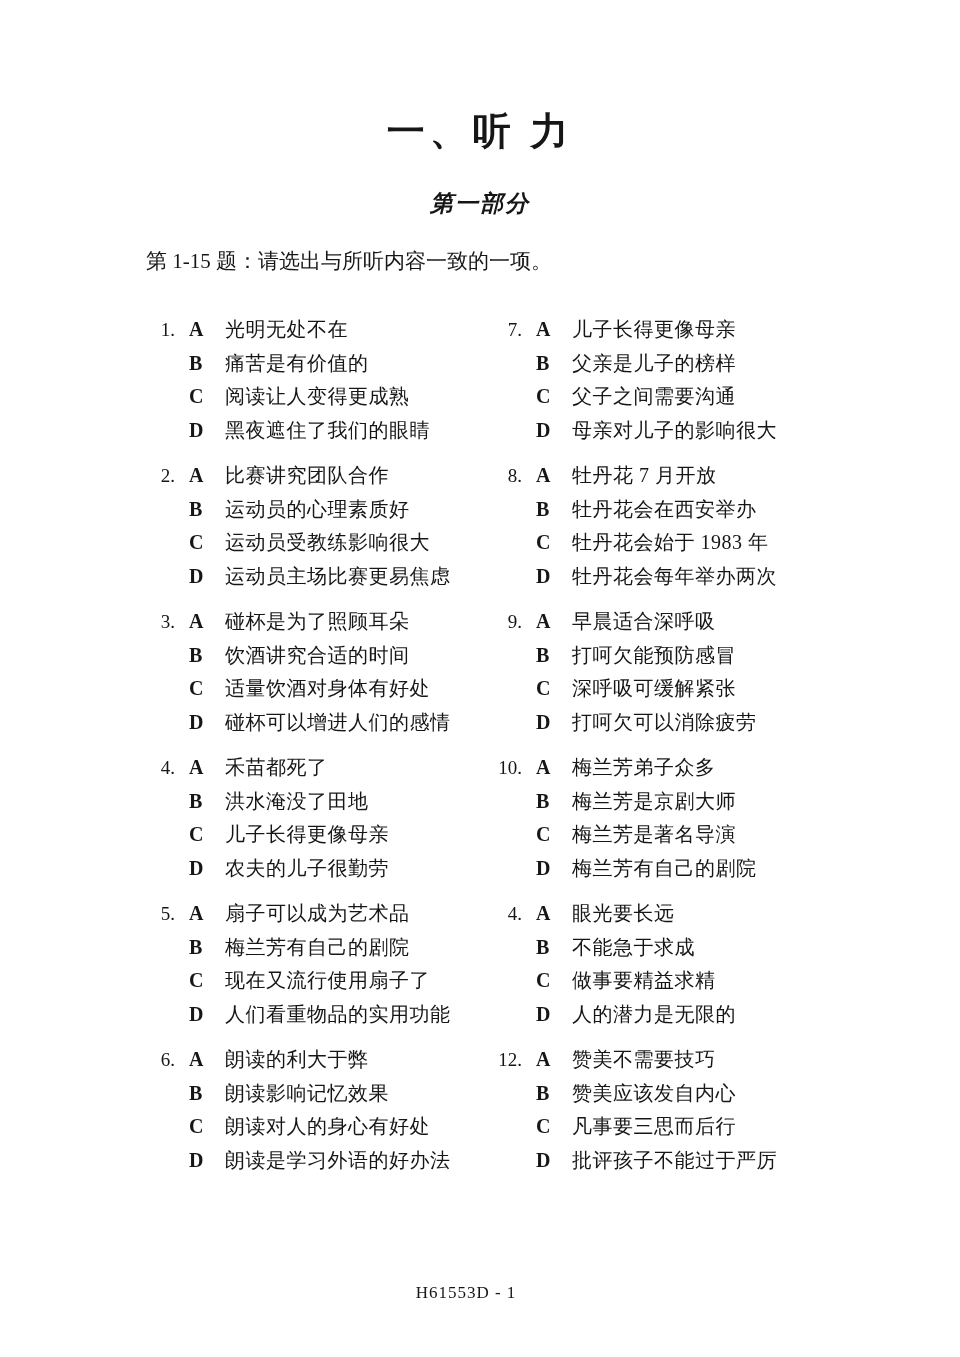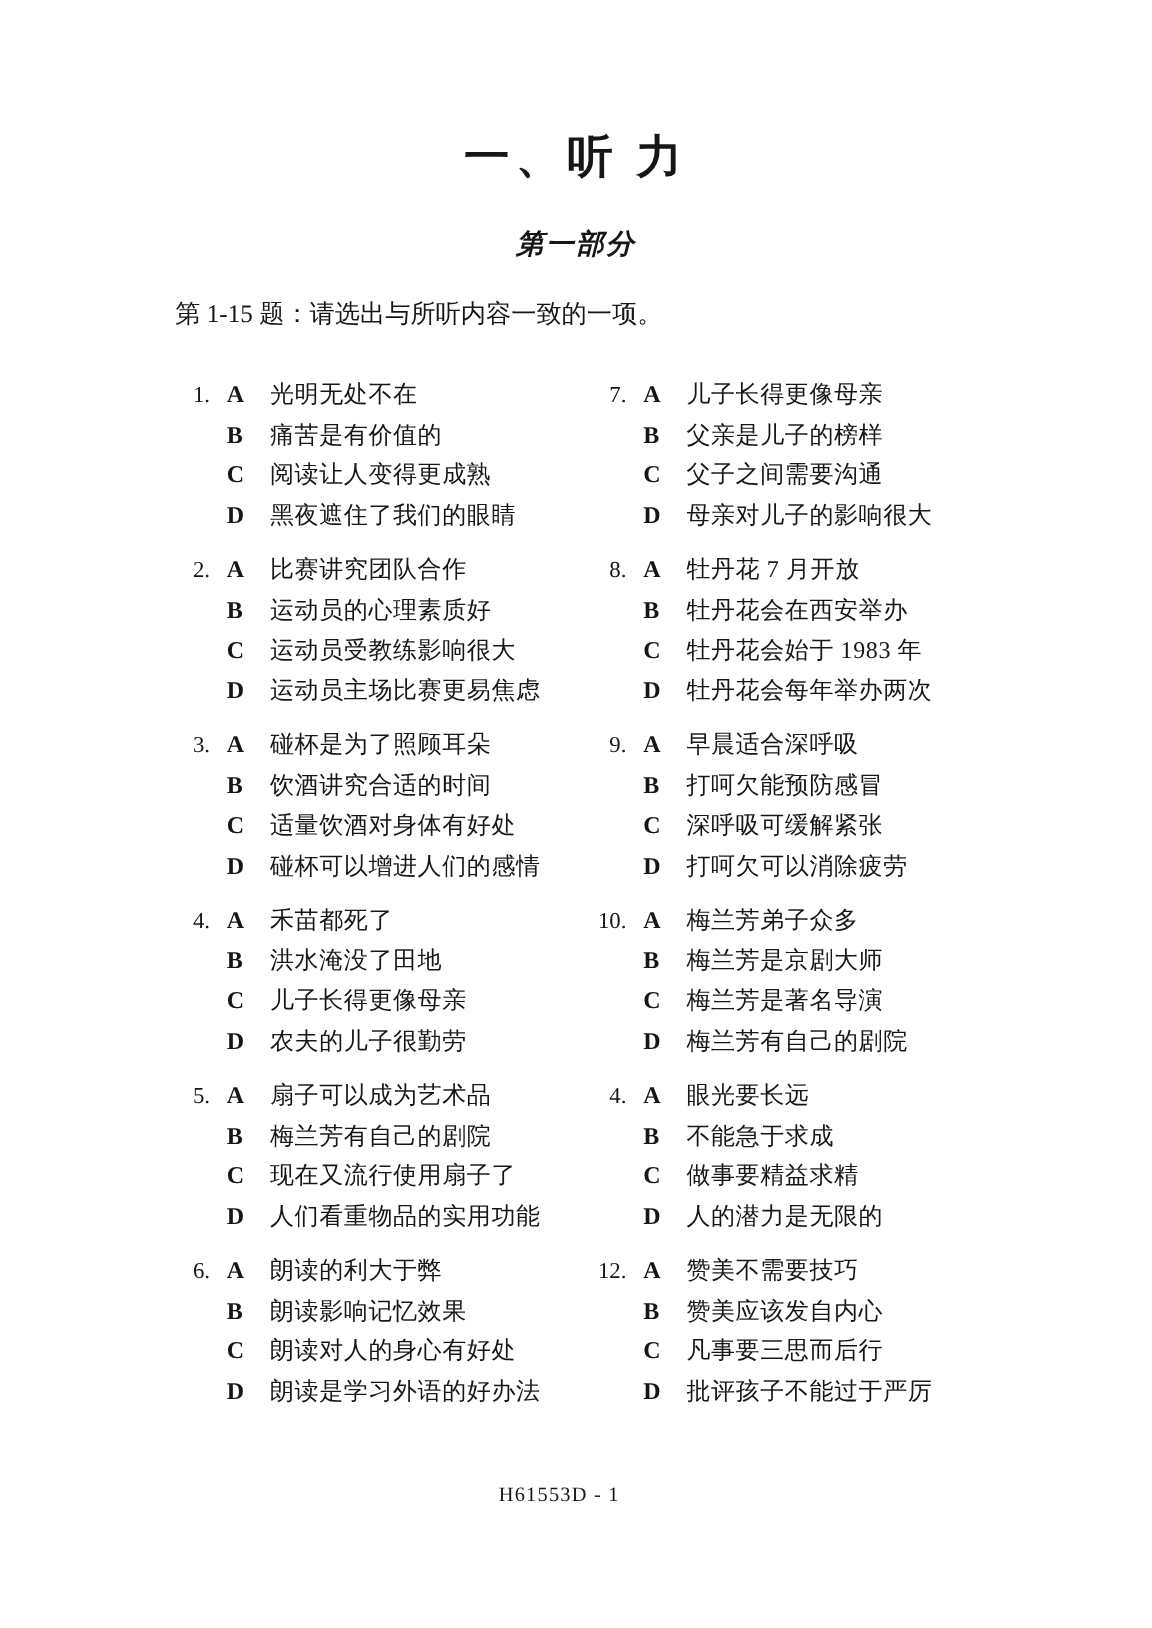--- a/index.html
+++ b/index.html
@@ -80,7 +80,7 @@
   }
   .footer {
     position: absolute;
-    top: 1236px;
+    top: 1283px;
     left: 0;
     width: 932px;
     text-align: center;

